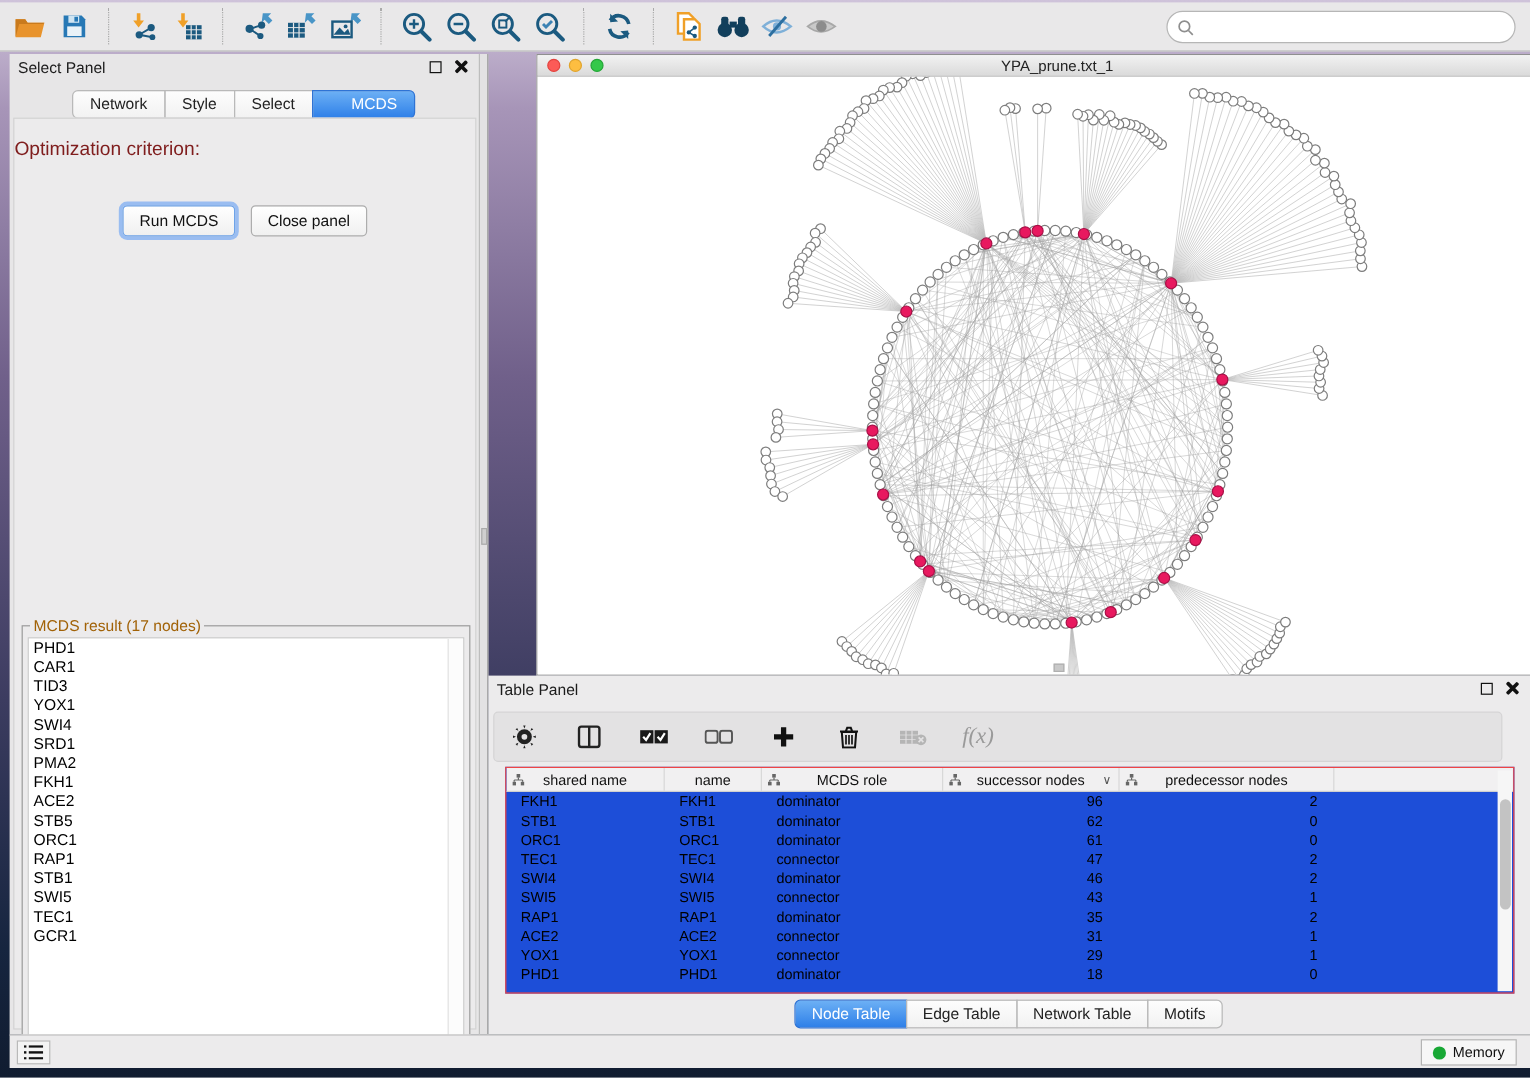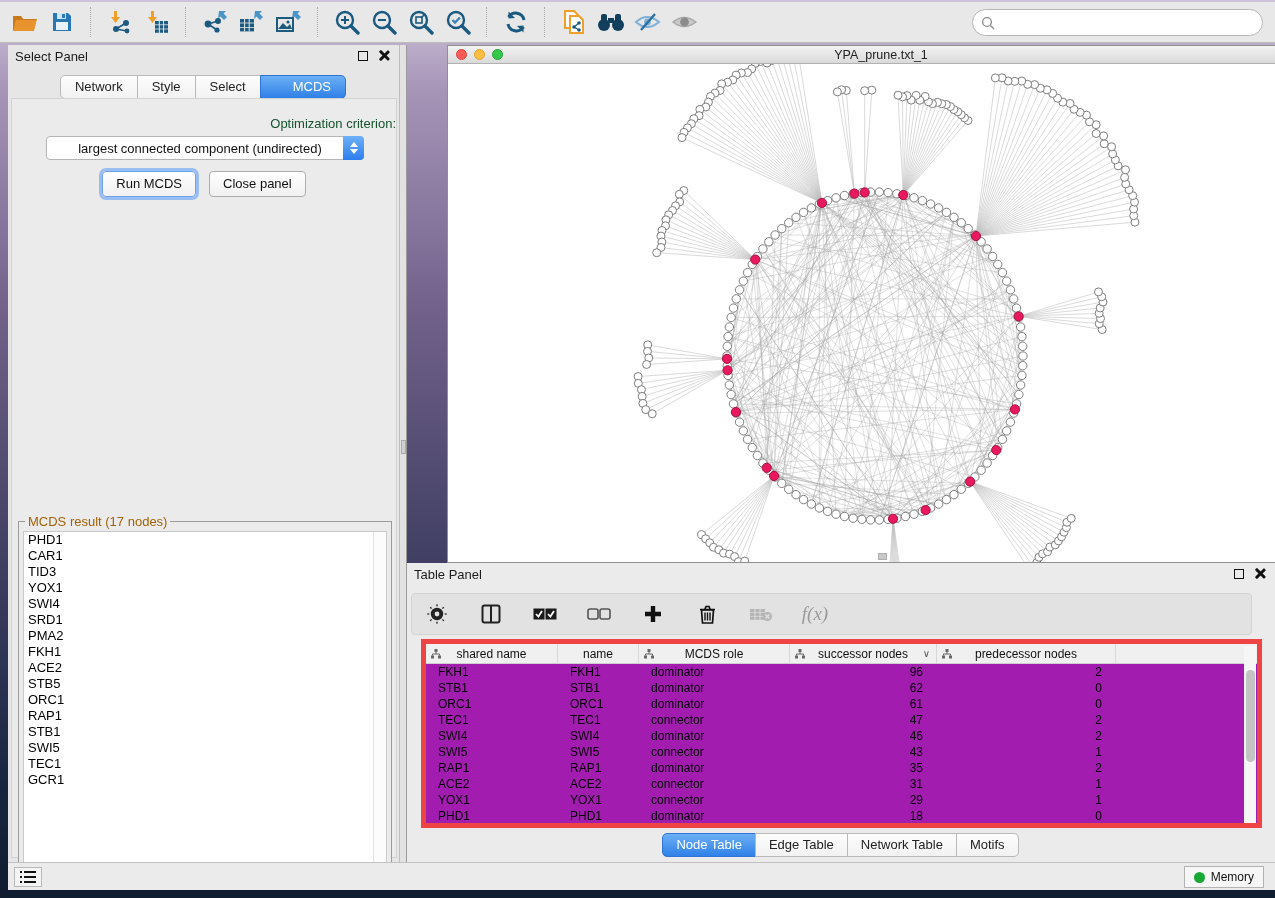--- a/index.html
+++ b/index.html
@@ -36,7 +36,7 @@
   .ctl-tab.selected { background:linear-gradient(#6cb0f5,#2f80e8); color:#fff; border-color:#2f73d4;padding-left:32px; }
 
   .ctl-content { position:absolute; left:3px; top:53px; width:386px; height:760px; background:#ecebec; border:1px solid #d3d2d3; }
-  .opt-label { position:absolute; left:0; top:17px; width:100%; text-align:right; font-size:13px; color:#14532d; }
+  .opt-label { position:absolute; left:0; top:17px; width:100%; text-align:left; font-size:16px; color:#7f1d1d; }
   .opt-select { position:absolute; left:34px; top:37px; width:318px; height:24px; background:#fff; border:1px solid #b5b5b5;
                 border-radius:4px; display:flex; align-items:center; font-size:13px; color:#111; }
   .opt-select .sel-text { flex:1; text-align:center; padding-left:10px; }

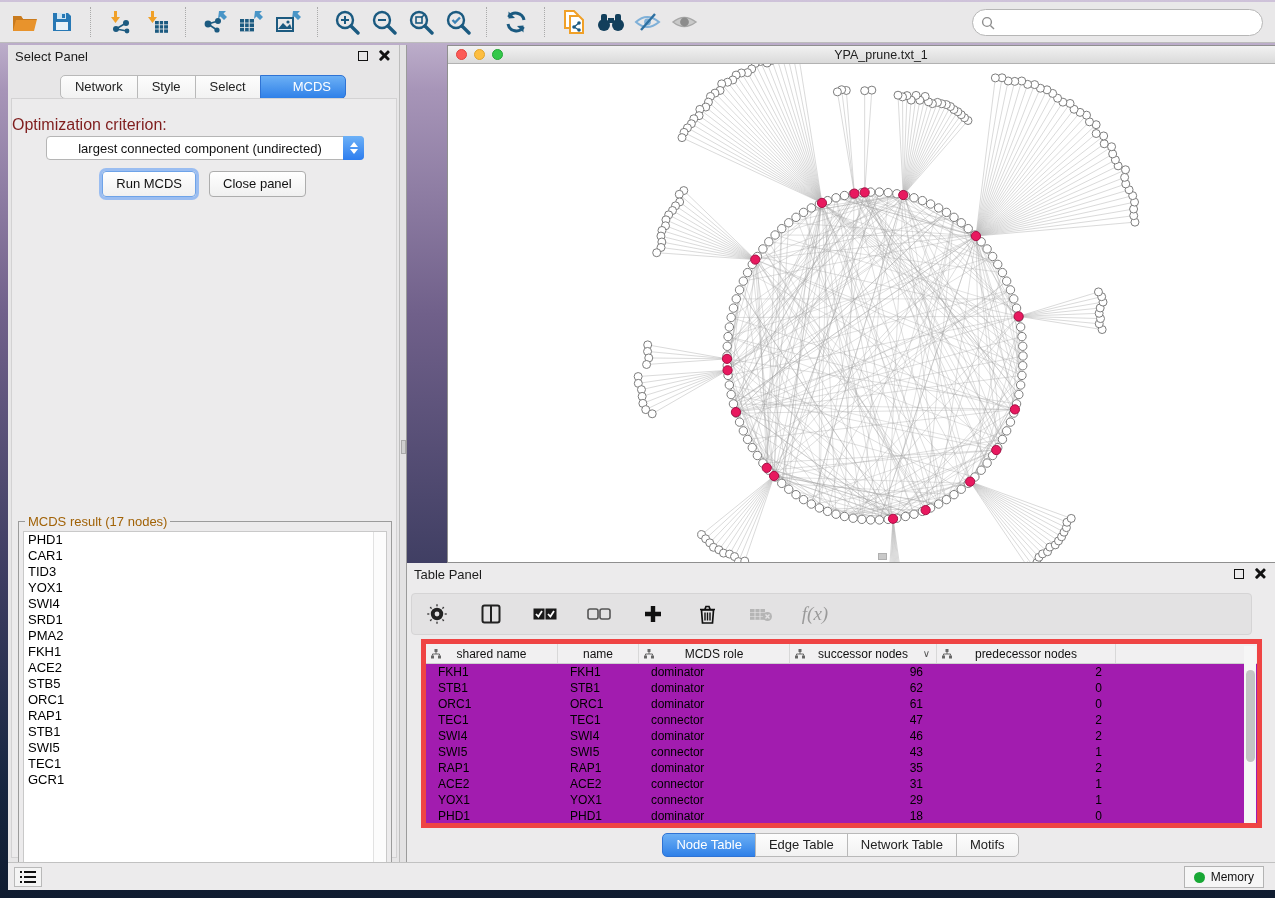--- a/index.html
+++ b/index.html
@@ -286,13 +286,6 @@
     </div>
   <div class="ctl-content">
     <div class="opt-label">Optimization criterion:</div>
-    <div class="opt-select">
-      <span class="sel-text">largest connected component (undirected)</span>
-      <span class="sel-stepper">
-          <span class="arr-up"></span>
-          <span class="arr-dn"></span>
-        </span>
-    </div>
     <div class="btn-row">
       <button class="push-btn focused">Run MCDS</button>
       <button class="push-btn">Close panel</button>

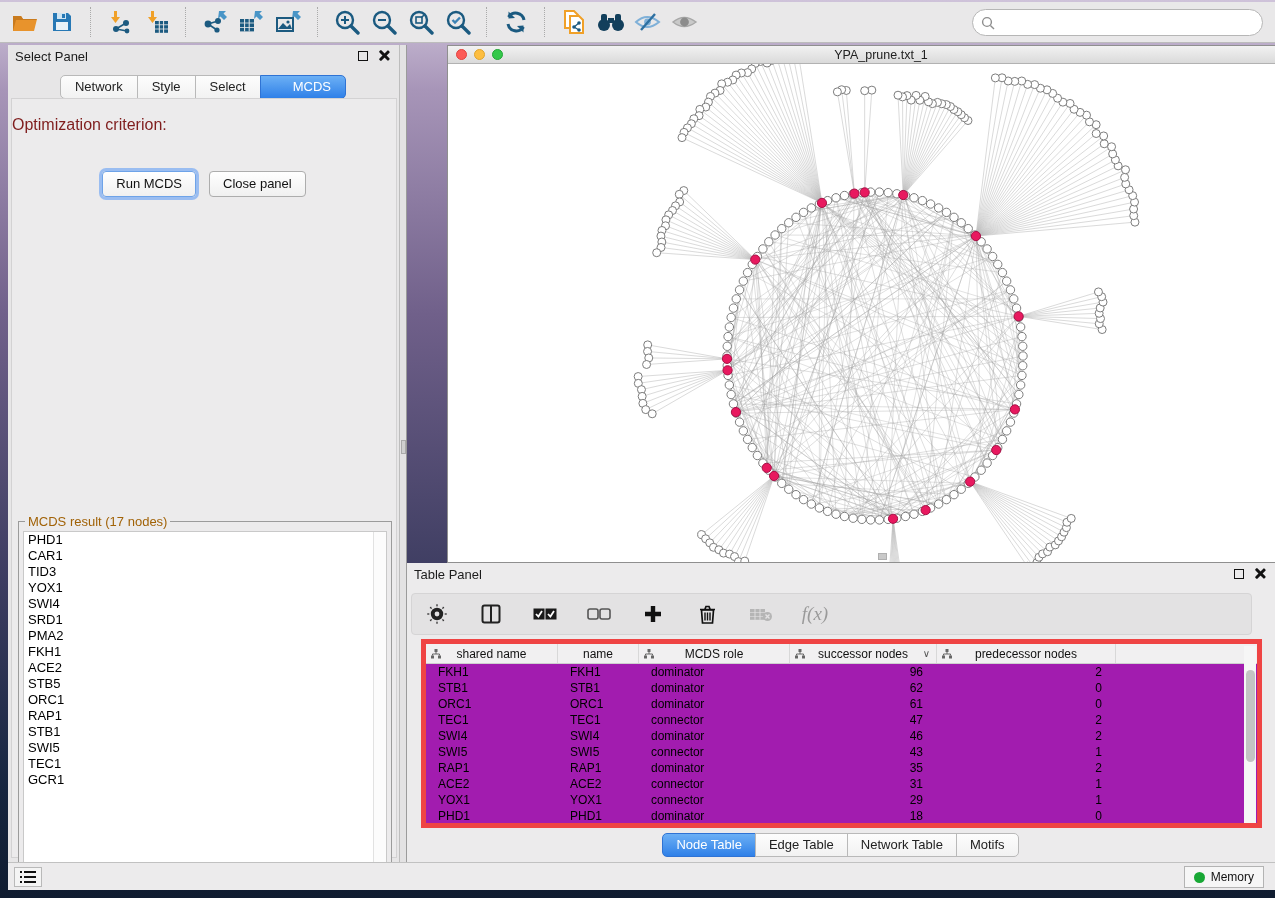--- a/index.html
+++ b/index.html
@@ -78,7 +78,7 @@
   .tp-btn { width:26px; height:26px; display:flex; align-items:center; justify-content:center; }
   .fx { font-family:"Liberation Serif",serif; font-style:italic; font-size:19px; color:#9a9a9a; }
 
-  .node-table { position:absolute; left:14px; top:76px; width:841px; height:189px; background:#a21caf; border:5px solid #ef4444; overflow:hidden; }
+  .node-table { position:absolute; left:14px; top:76px; width:841px; height:189px; background:#1d4ed8; border:1px solid #ef4444; overflow:hidden; }
   .nt-header { display:flex; height:20px; background:#f1f0f1; border-bottom:1px solid #cfcfcf; }
   .nt-th { position:relative; display:flex; align-items:center; justify-content:center; font-size:12px; color:#111;
            border-right:1px solid #d8d8d8; }

